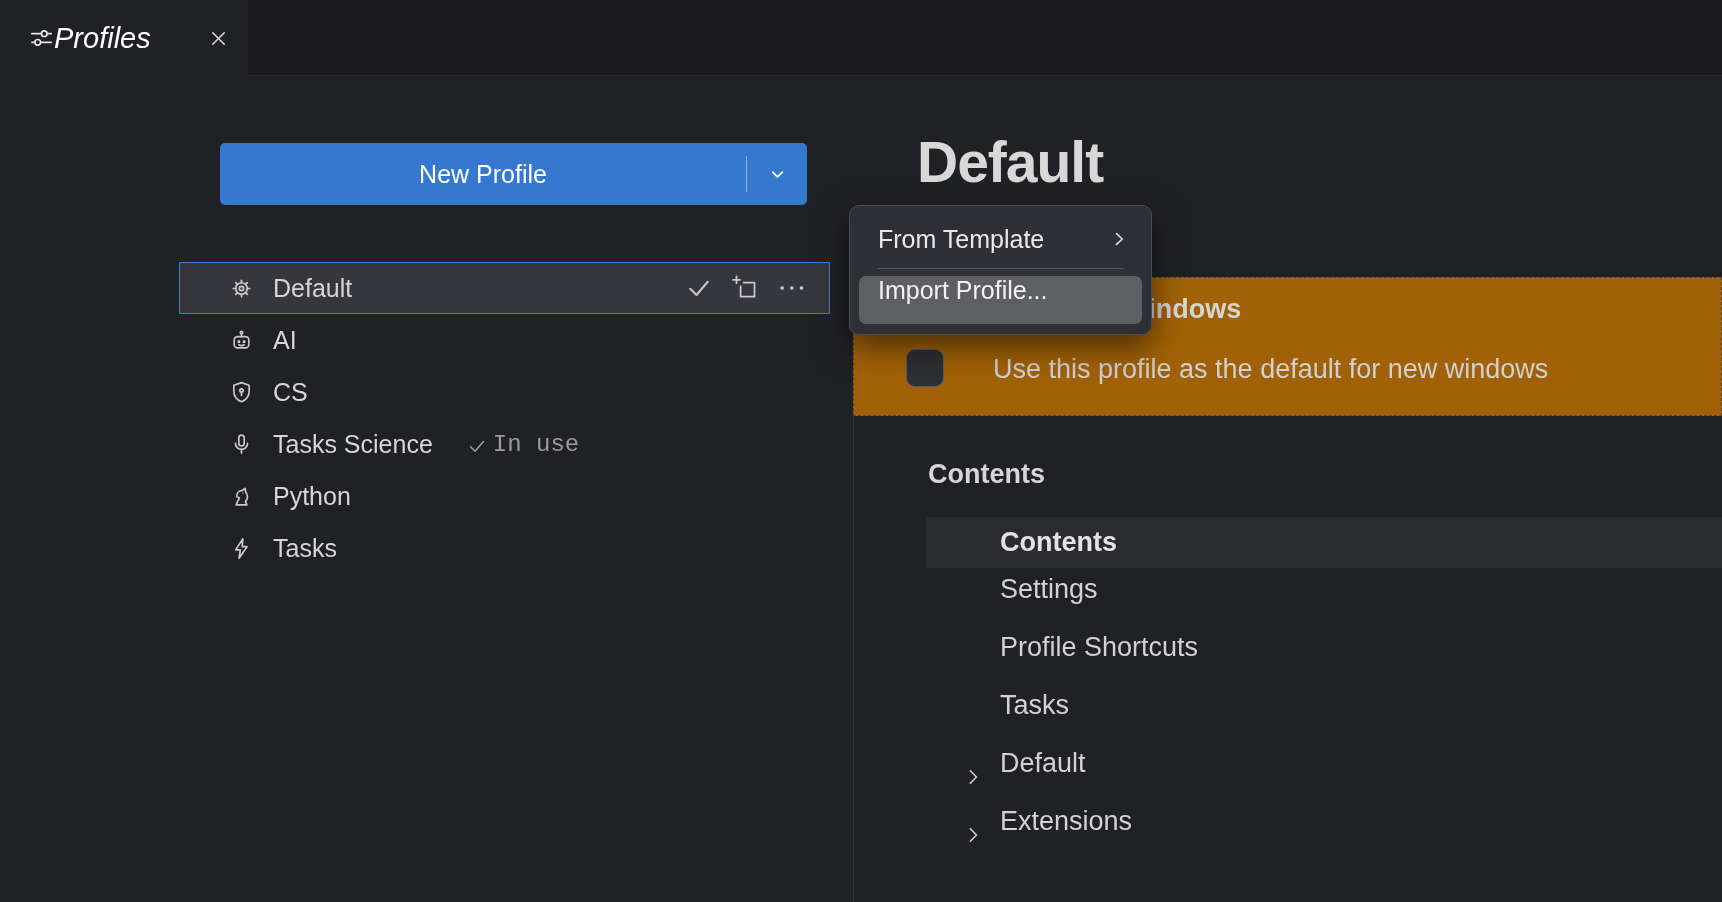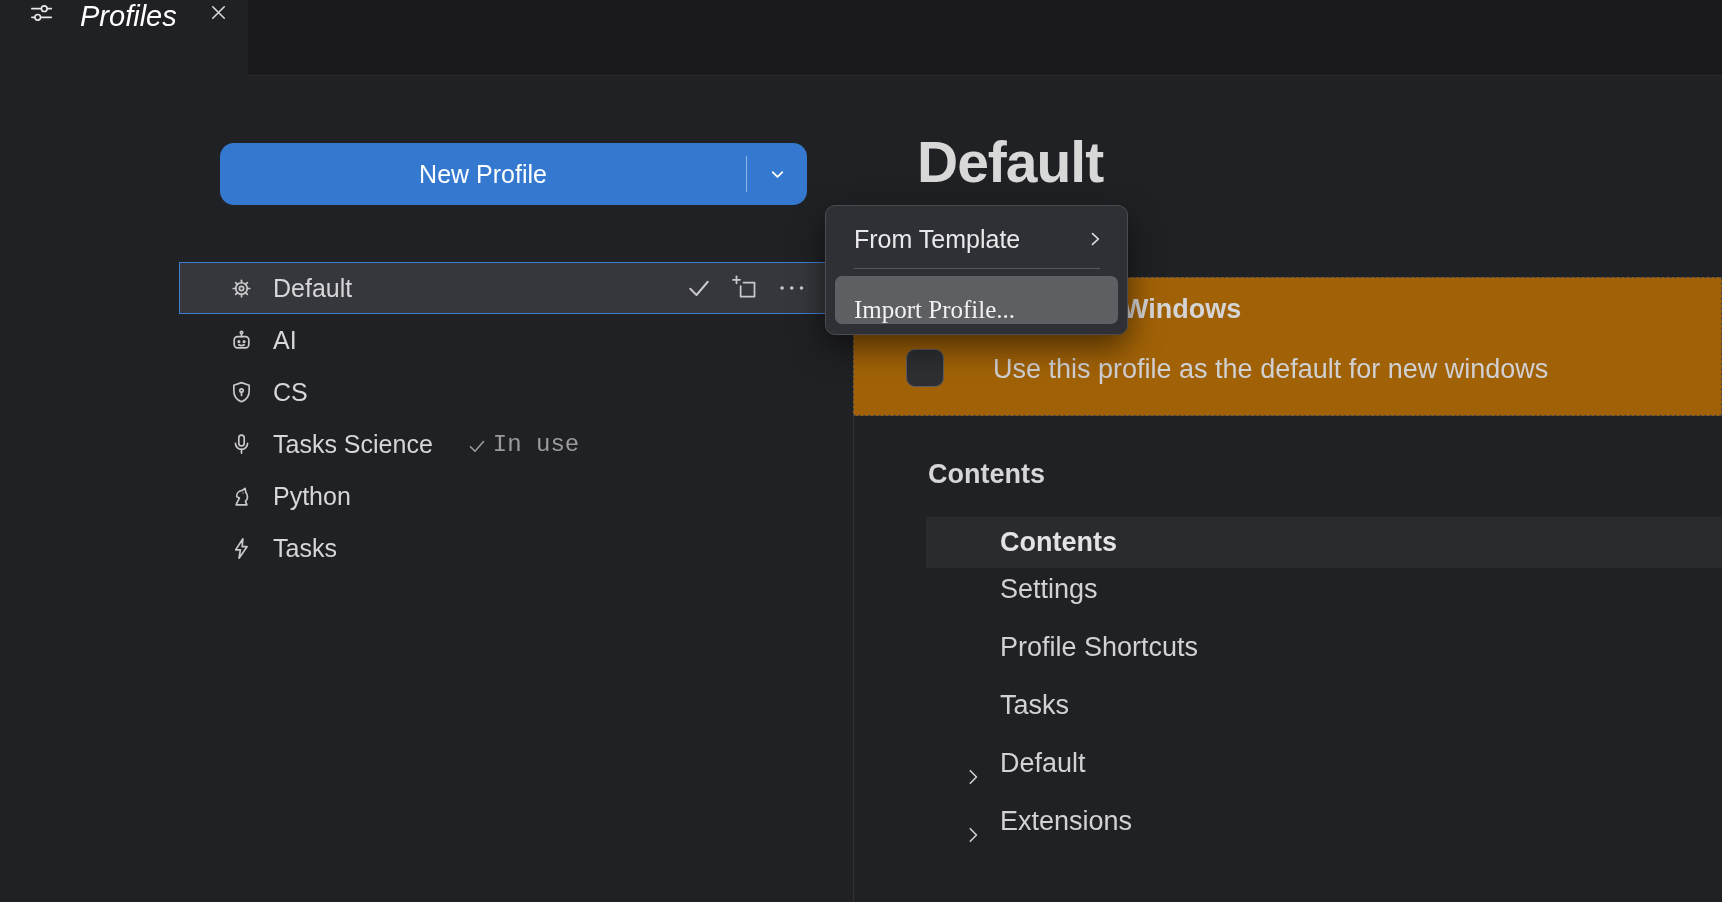--- a/index.html
+++ b/index.html
@@ -11,7 +11,7 @@
   
   .tabstrip{position:absolute;left:0;top:0;right:0;height:75px;background:#1a1a1c;border-bottom:1px solid #2b2b2e;}
   .tab{position:absolute;left:0;top:0;width:248px;height:76px;background:#202124;
-       display:flex;gap:26px;padding:0 18px 0 28px;box-sizing:border-box;}
+       display:flex;align-items:center;gap:0;padding:0 18px 0 28px;box-sizing:border-box;}
   .tab-title{flex:1;font-style:italic;font-size:29px;color:#ffffff;white-space:nowrap;}
   .closebtn{width:24px;height:24px;display:flex;align-items:center;justify-content:center;}
 

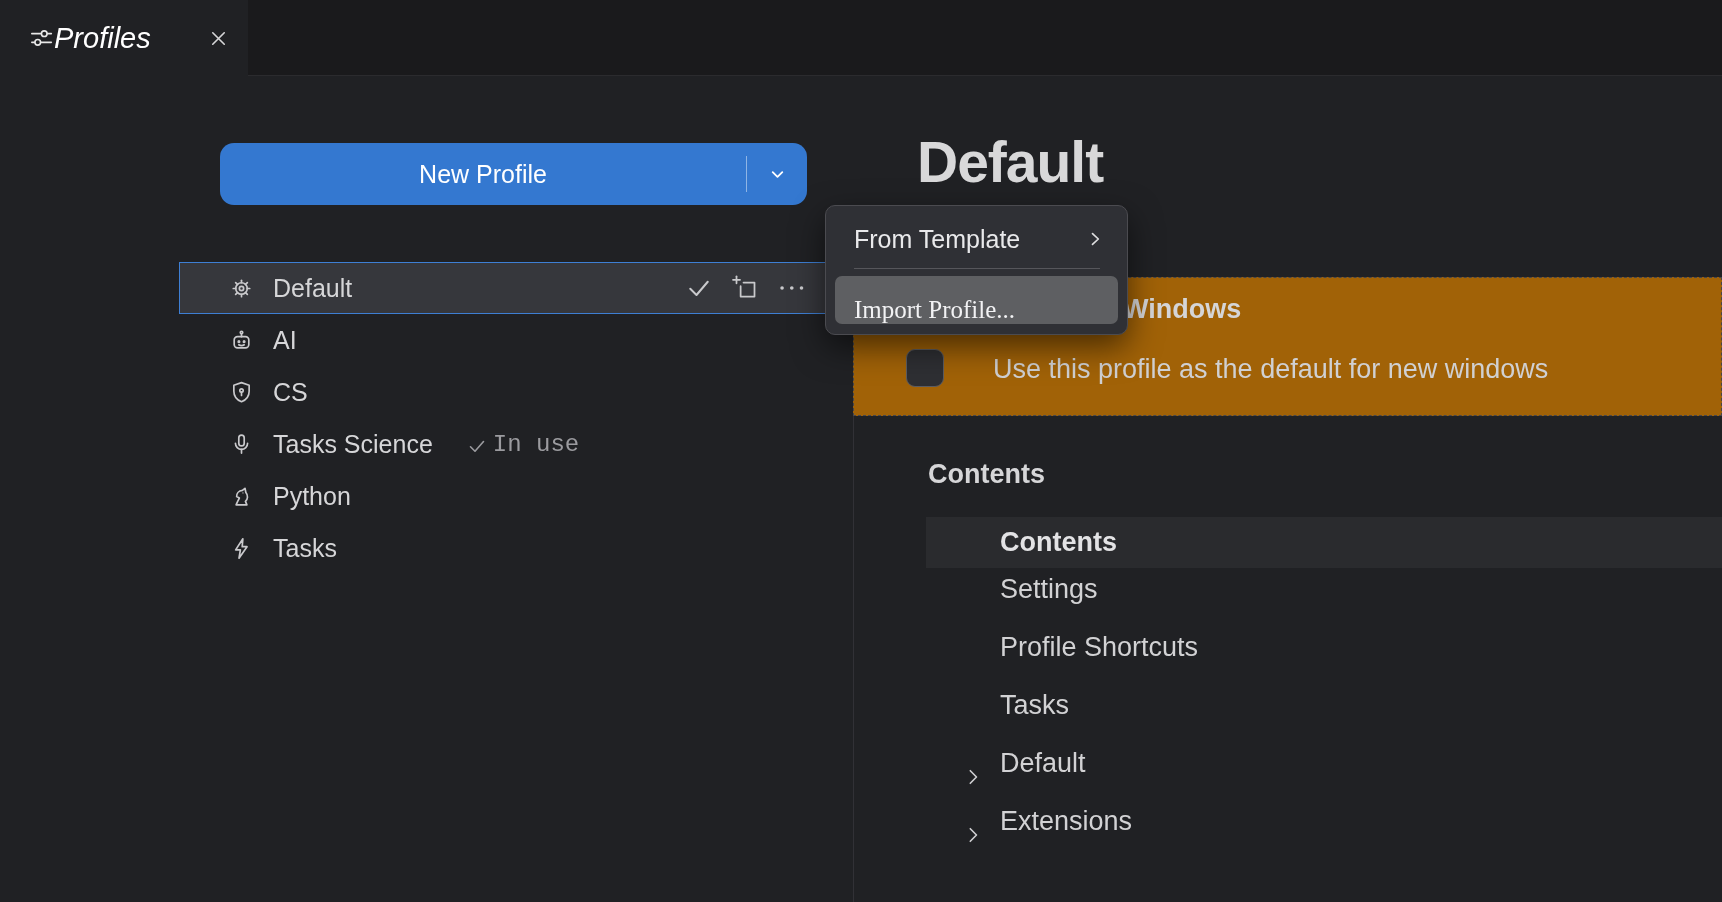--- a/index.html
+++ b/index.html
@@ -16,7 +16,7 @@
   .closebtn{width:24px;height:24px;display:flex;align-items:center;justify-content:center;}
 
   
-  .btn{position:absolute;left:220px;top:143px;width:587px;height:62px;background:#3478d0;border-radius:14px;
+  .btn{position:absolute;left:220px;top:143px;width:587px;height:62px;background:#3478d0;border-radius:5px;
        display:flex;z-index:5;}
   .btn-main{flex:1;display:flex;align-items:center;justify-content:center;color:#fff;font-size:25px;font-weight:500;cursor:default;}
   .btn-split{width:1px;background:rgba(255,255,255,.45);margin:13px 0;}

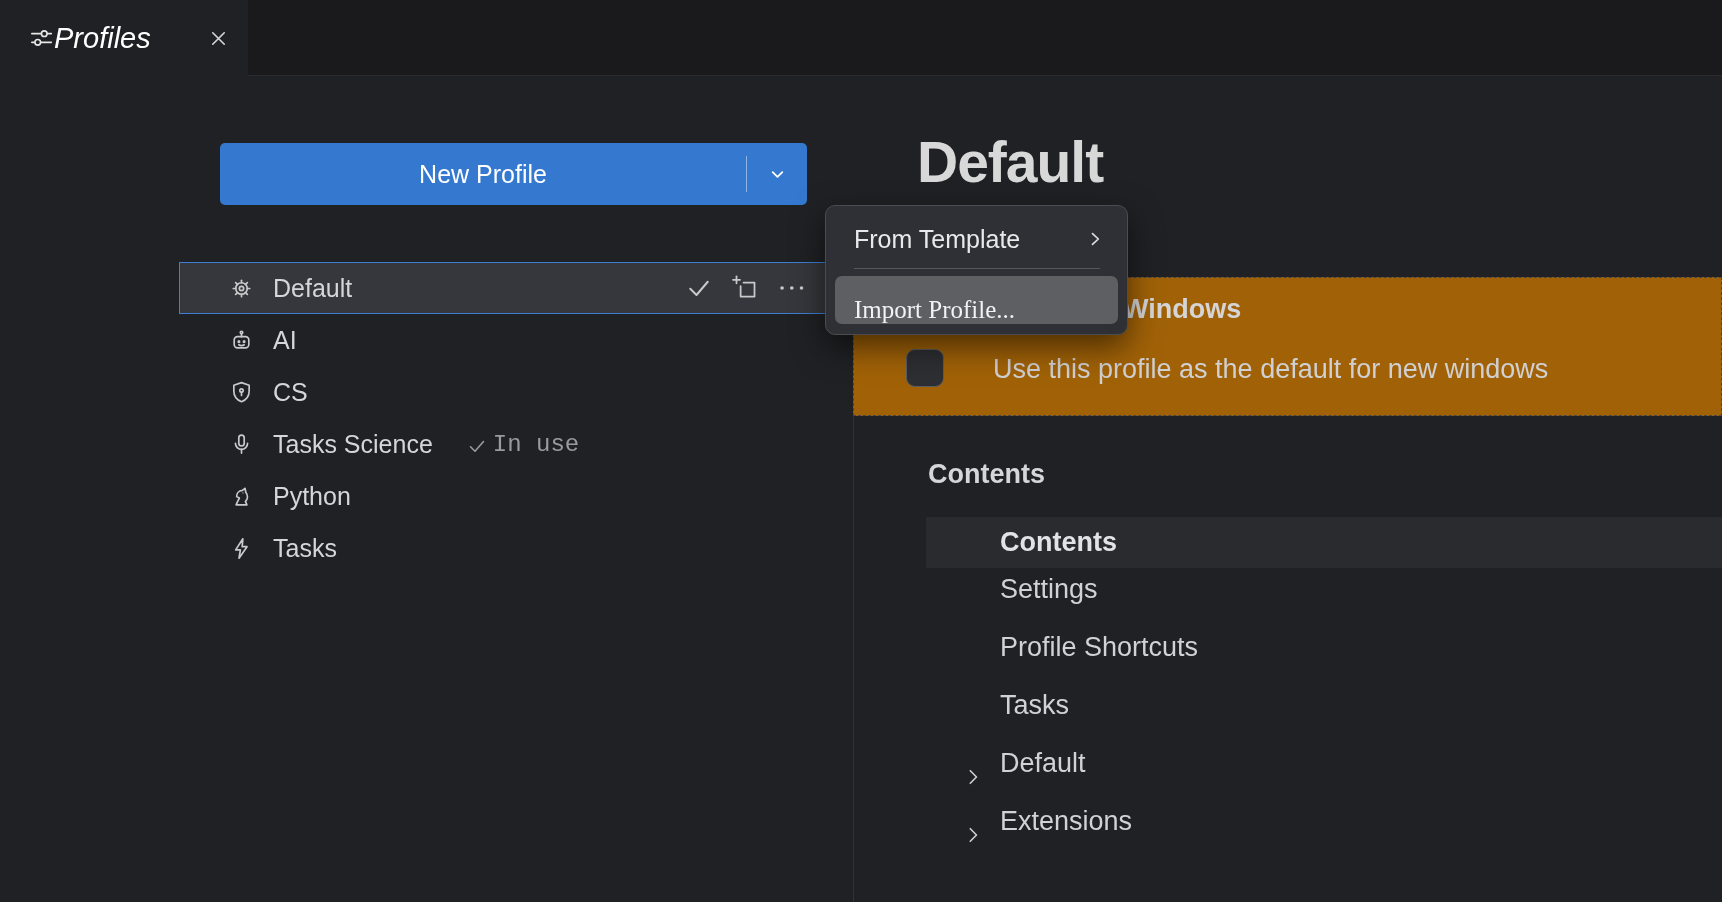--- a/index.html
+++ b/index.html
@@ -31,7 +31,7 @@
   .inuse{display:flex;align-items:flex-end;gap:4px;margin-left:14px;color:#9b9b9f;font-size:24px;font-family:Liberation Mono, monospace;}
 
   
-  .menu{position:absolute;left:825px;top:205px;width:303px;background:#2f3035;border:1px solid #4b4b50;
+  .menu{position:absolute;left:849px;top:205px;width:303px;background:#2f3035;border:1px solid #4b4b50;
         border-radius:10px;box-shadow:0 12px 32px rgba(0,0,0,.55);z-index:50;padding:8px 0 10px;box-sizing:border-box;}
   .menu-item{height:50px;display:flex;align-items:center;padding:0 22px 0 28px;}
   .menu-item .mlabel{flex:1;font-size:25px;color:#e9e9eb;}

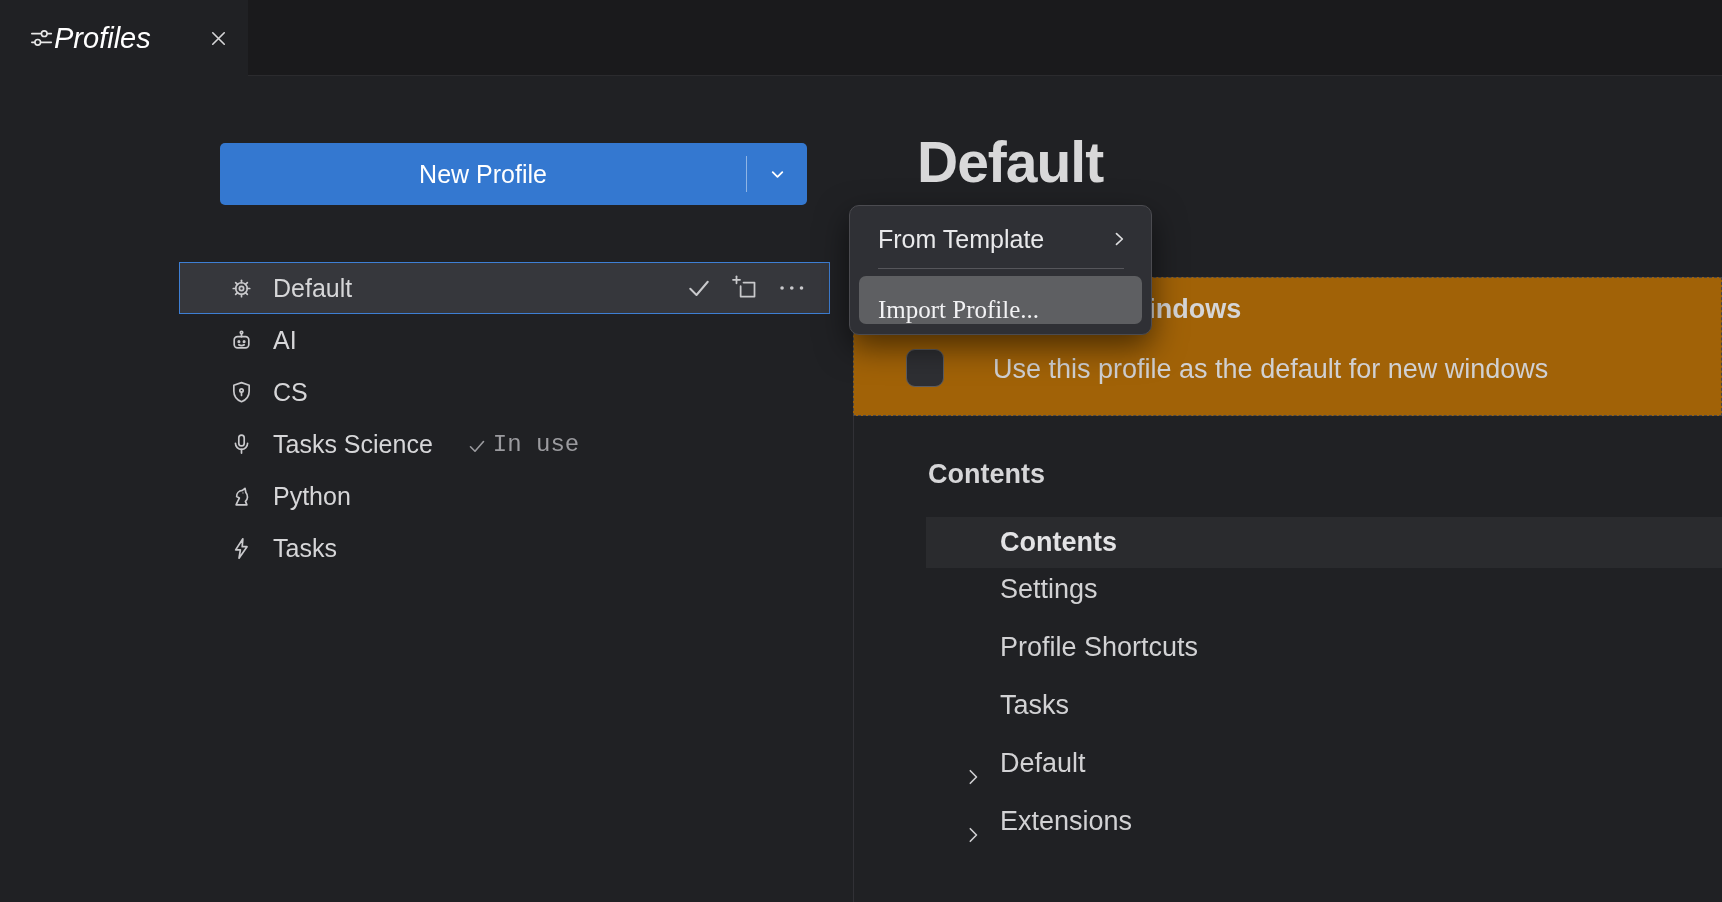--- a/index.html
+++ b/index.html
@@ -36,8 +36,8 @@
   .menu-item{height:50px;display:flex;align-items:center;padding:0 22px 0 28px;}
   .menu-item .mlabel{flex:1;font-size:25px;color:#e9e9eb;}
   .menu-sep{height:1px;background:#56565b;margin:4px 27px 7px 28px;}
-  .menu-item-hl{margin:0 9px;height:48px;background:#5e5f62;border-radius:7px;display:flex;align-items:flex-end;
-                padding:0 19px;box-sizing:border-box;font-family:Liberation Serif, serif;}
+  .menu-item-hl{margin:0 9px;height:48px;background:#5e5f62;border-radius:7px;display:flex;align-items:flex-start;
+                padding:0 19px;box-sizing:border-box;}
   .menu-item-hl .mlabel{font-size:25px;color:#f2f2f4;}
 
   

